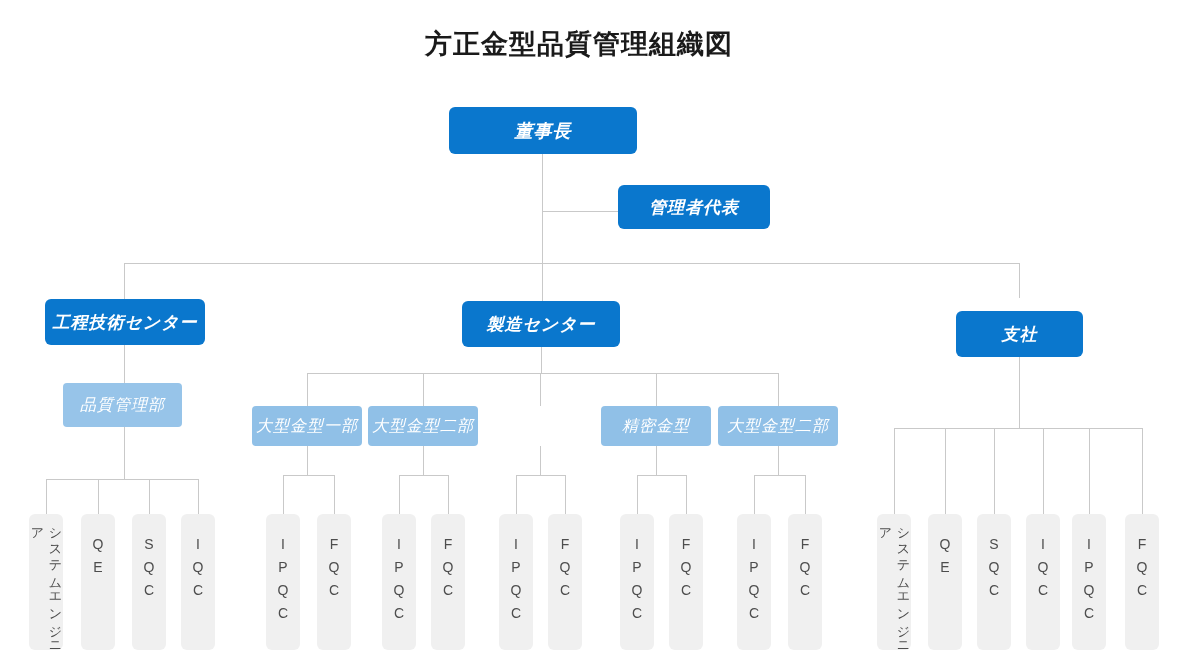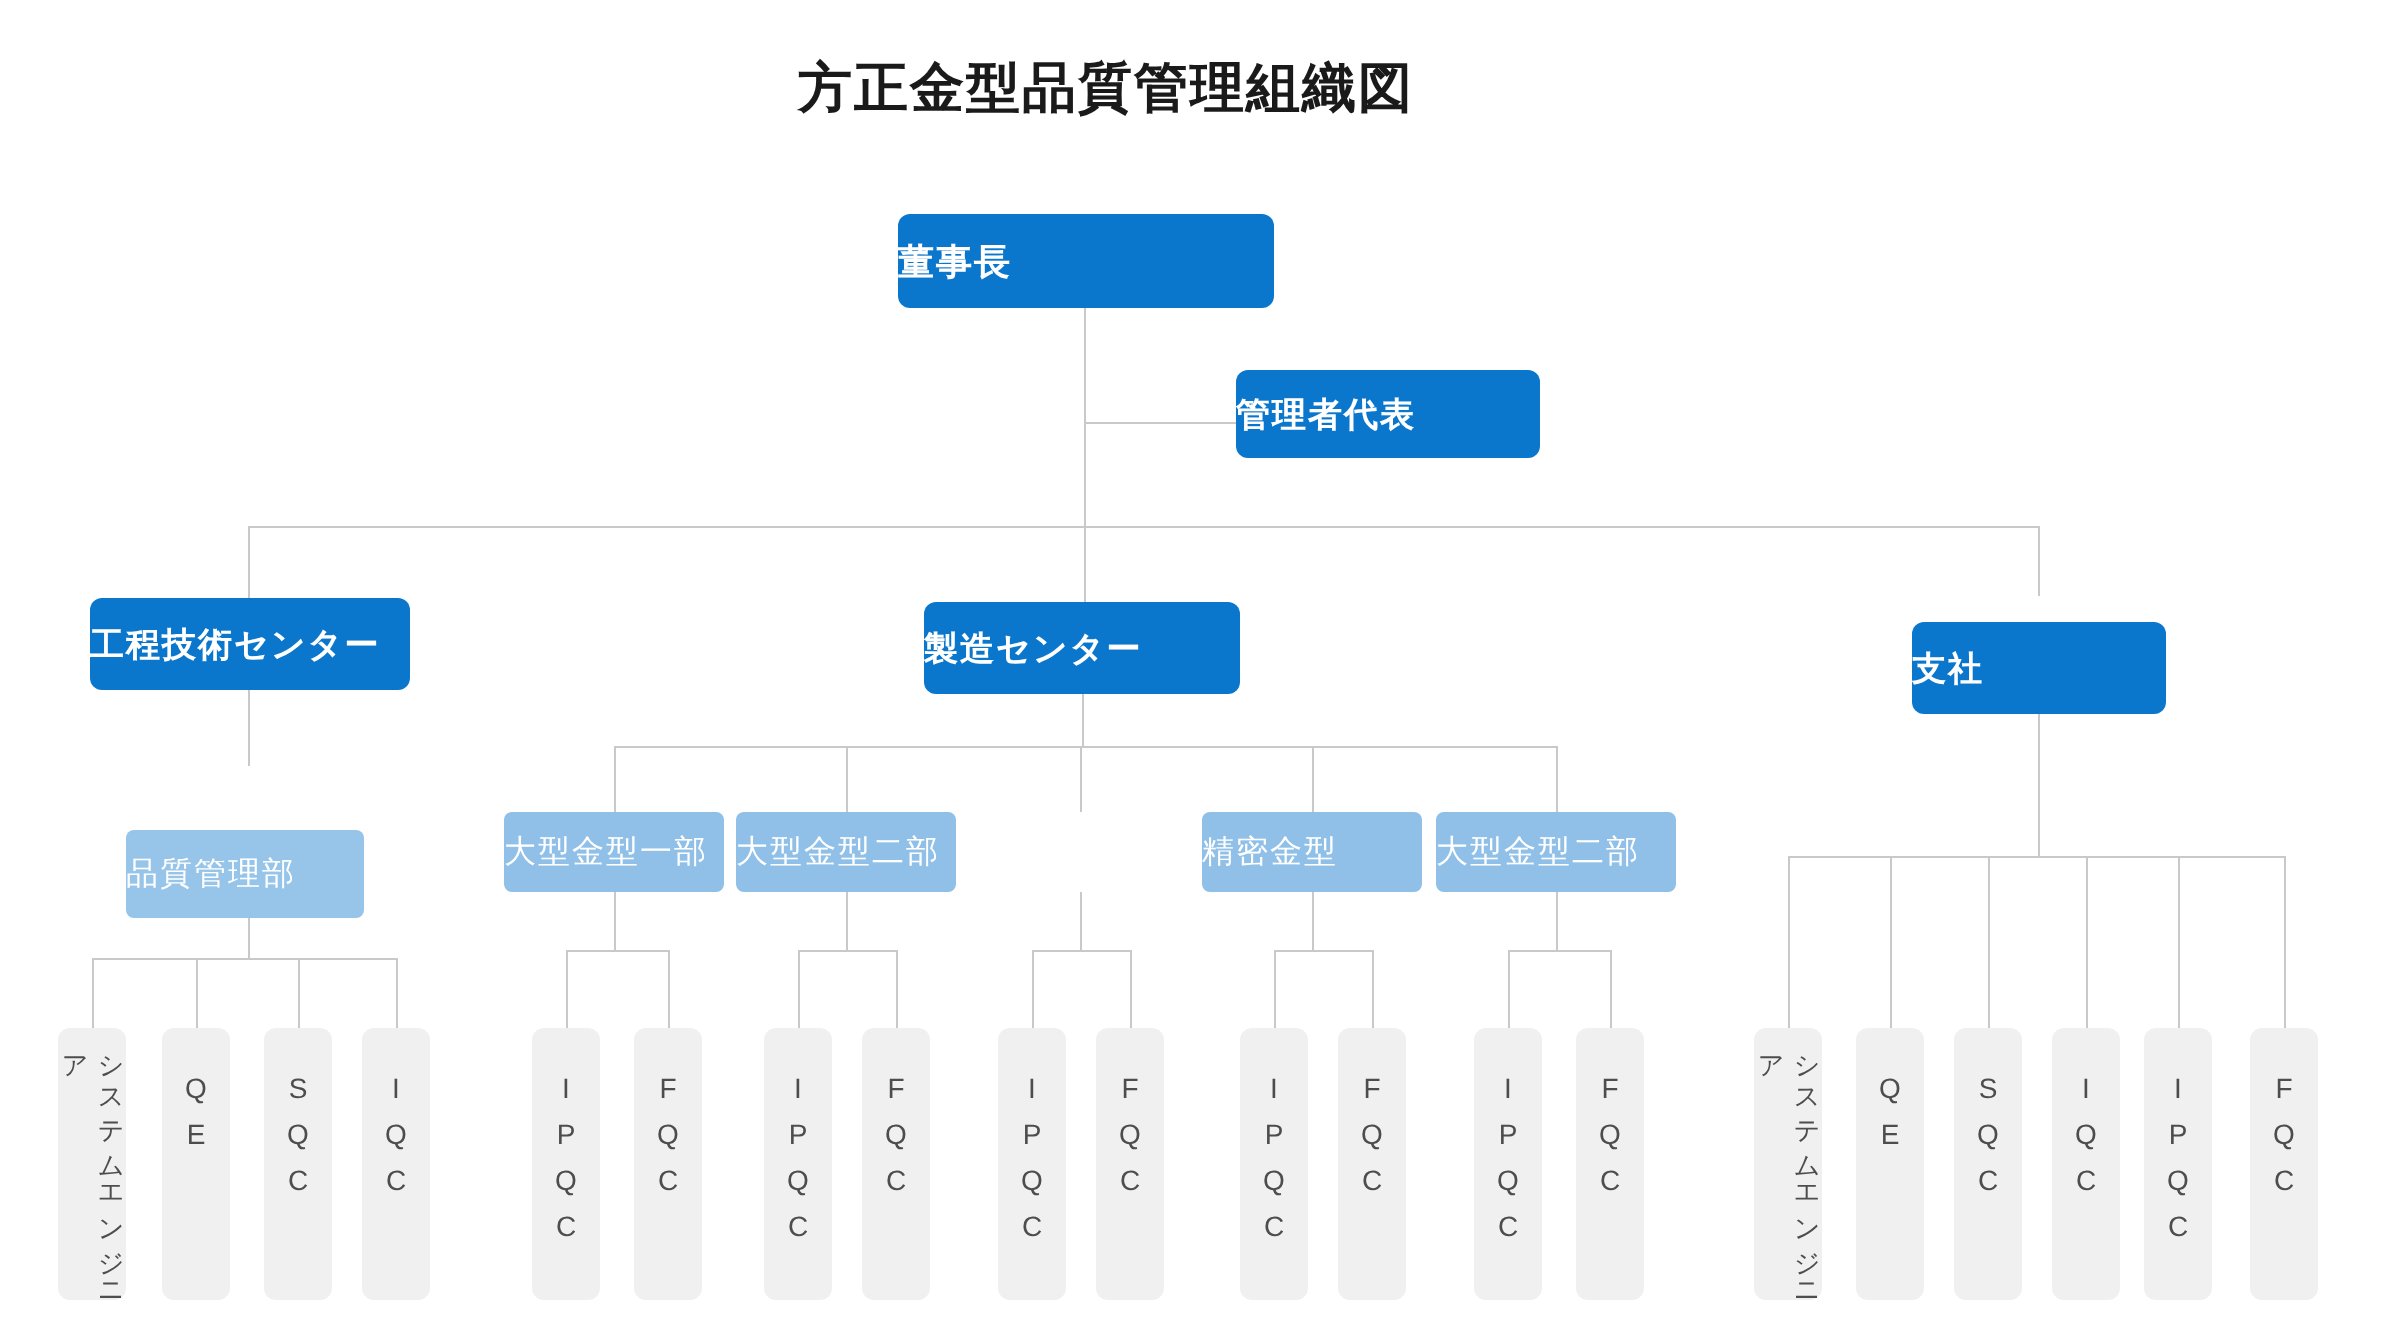--- a/index.html
+++ b/index.html
@@ -21,6 +21,7 @@
     font-weight: 700;
     color: #1a1a1a;
     letter-spacing: 1px;
+    padding-left: 26px;
   }
   .node {
     position: absolute;

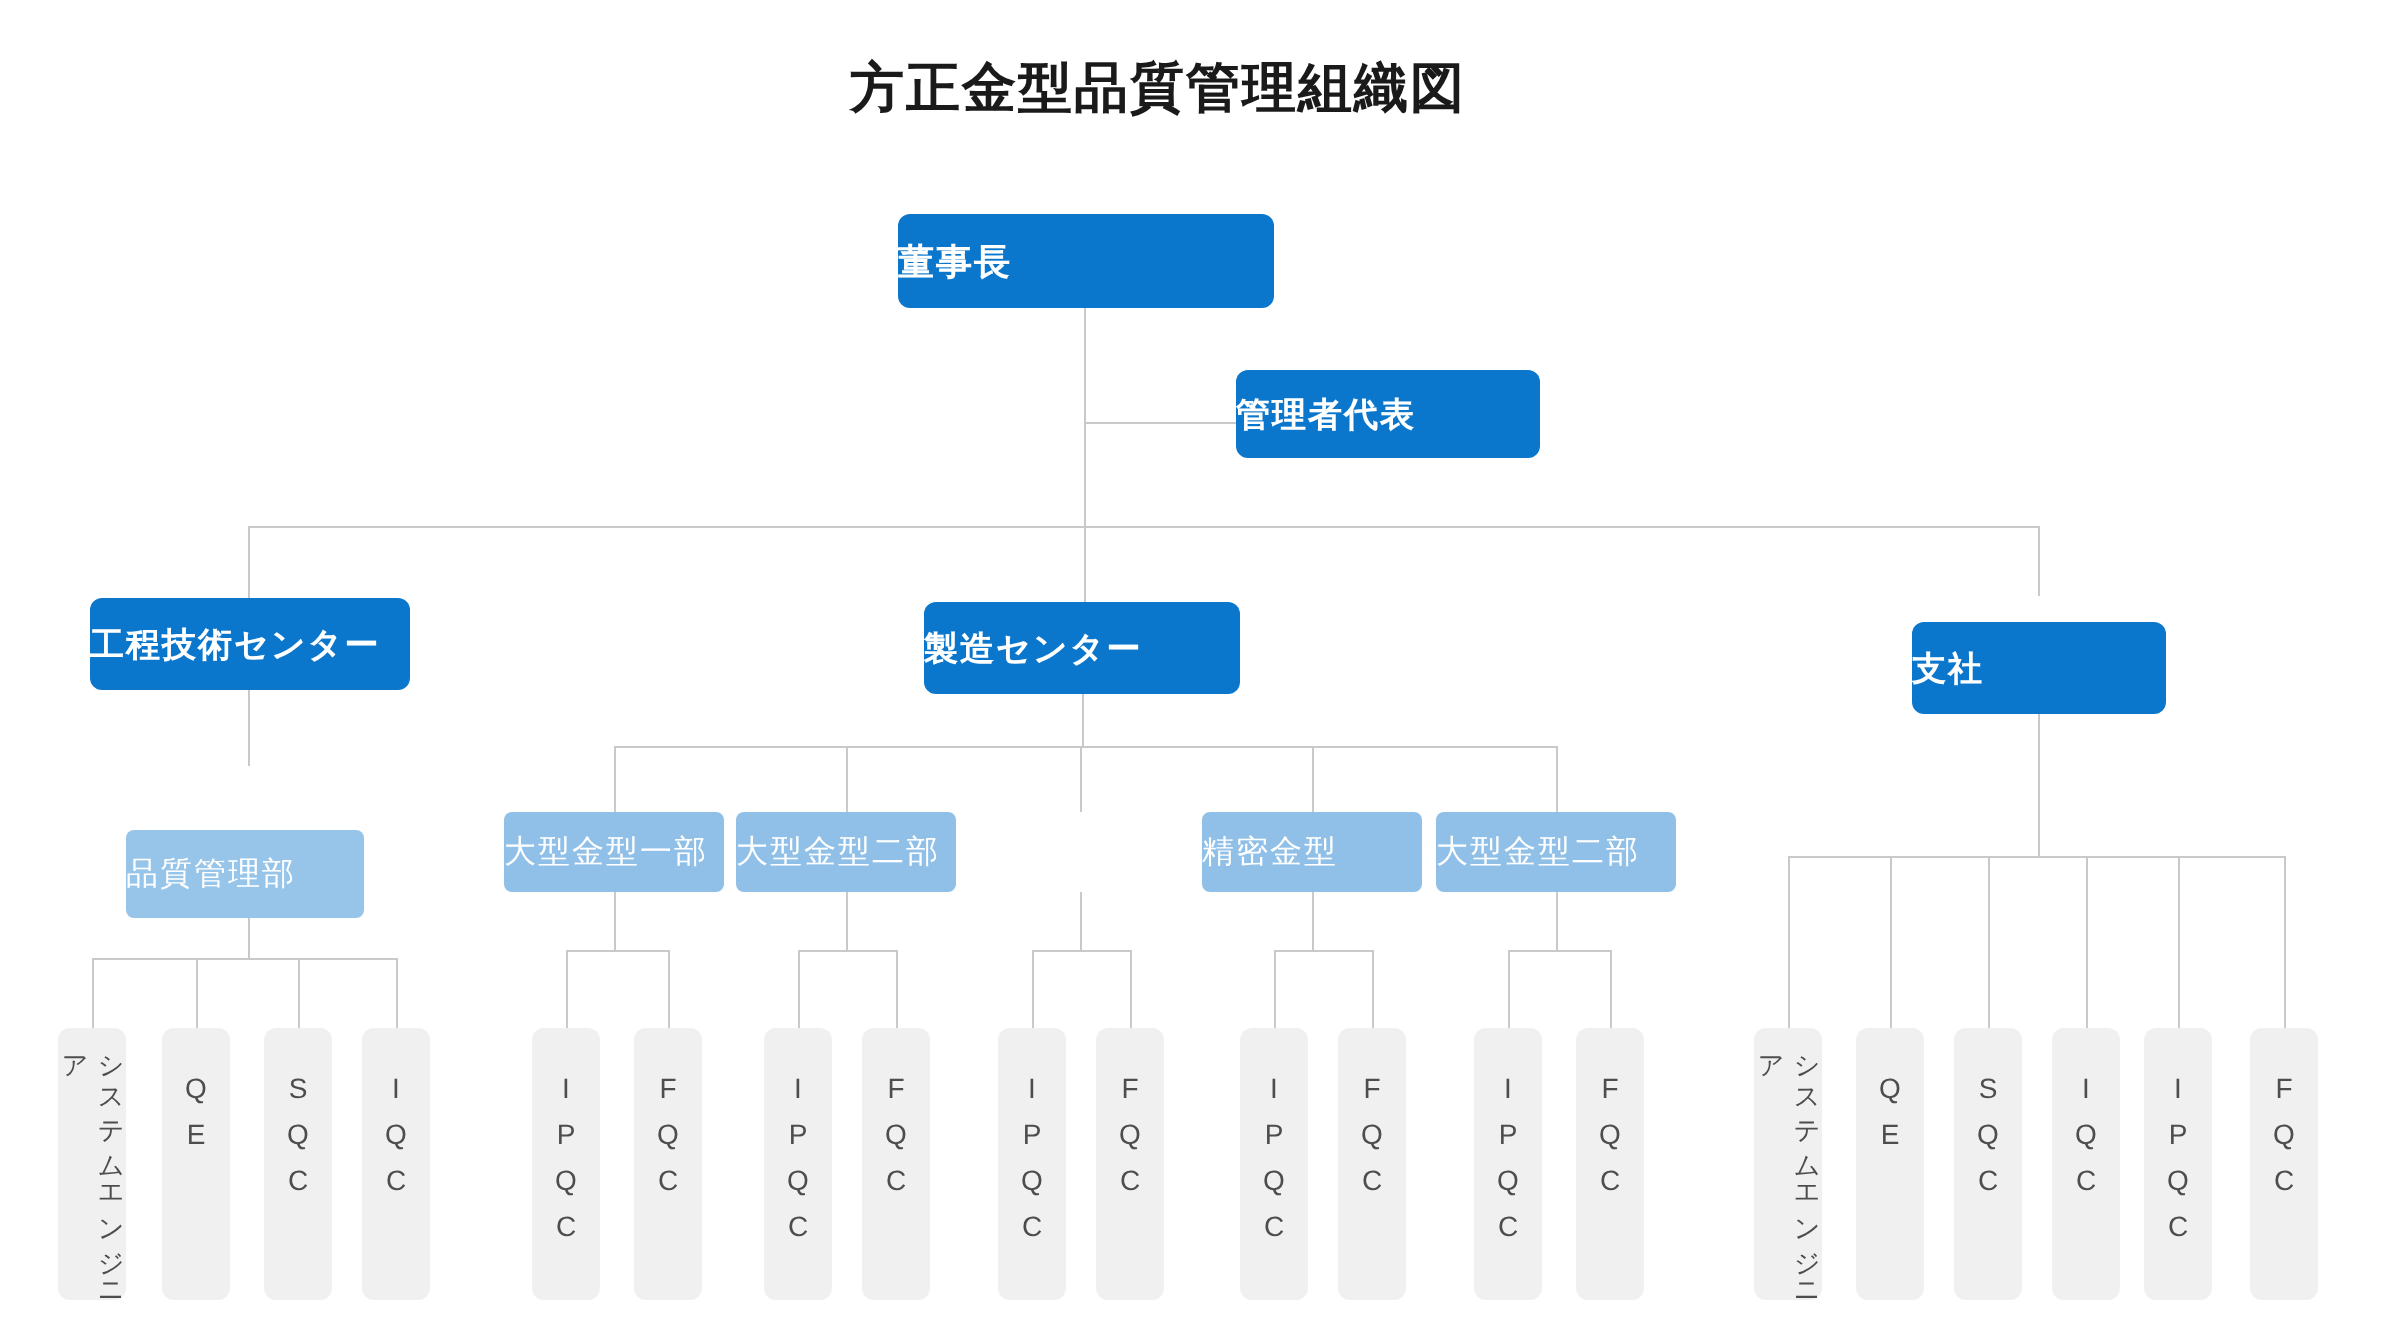--- a/index.html
+++ b/index.html
@@ -27,9 +27,10 @@
     position: absolute;
     display: flex;
     align-items: center;
-    justify-content: flex-start;
+    justify-content: center;
     box-sizing: border-box;
     white-space: nowrap;
+    font-style: italic;
   }
   .box-blue {
     background: #0a77cd;

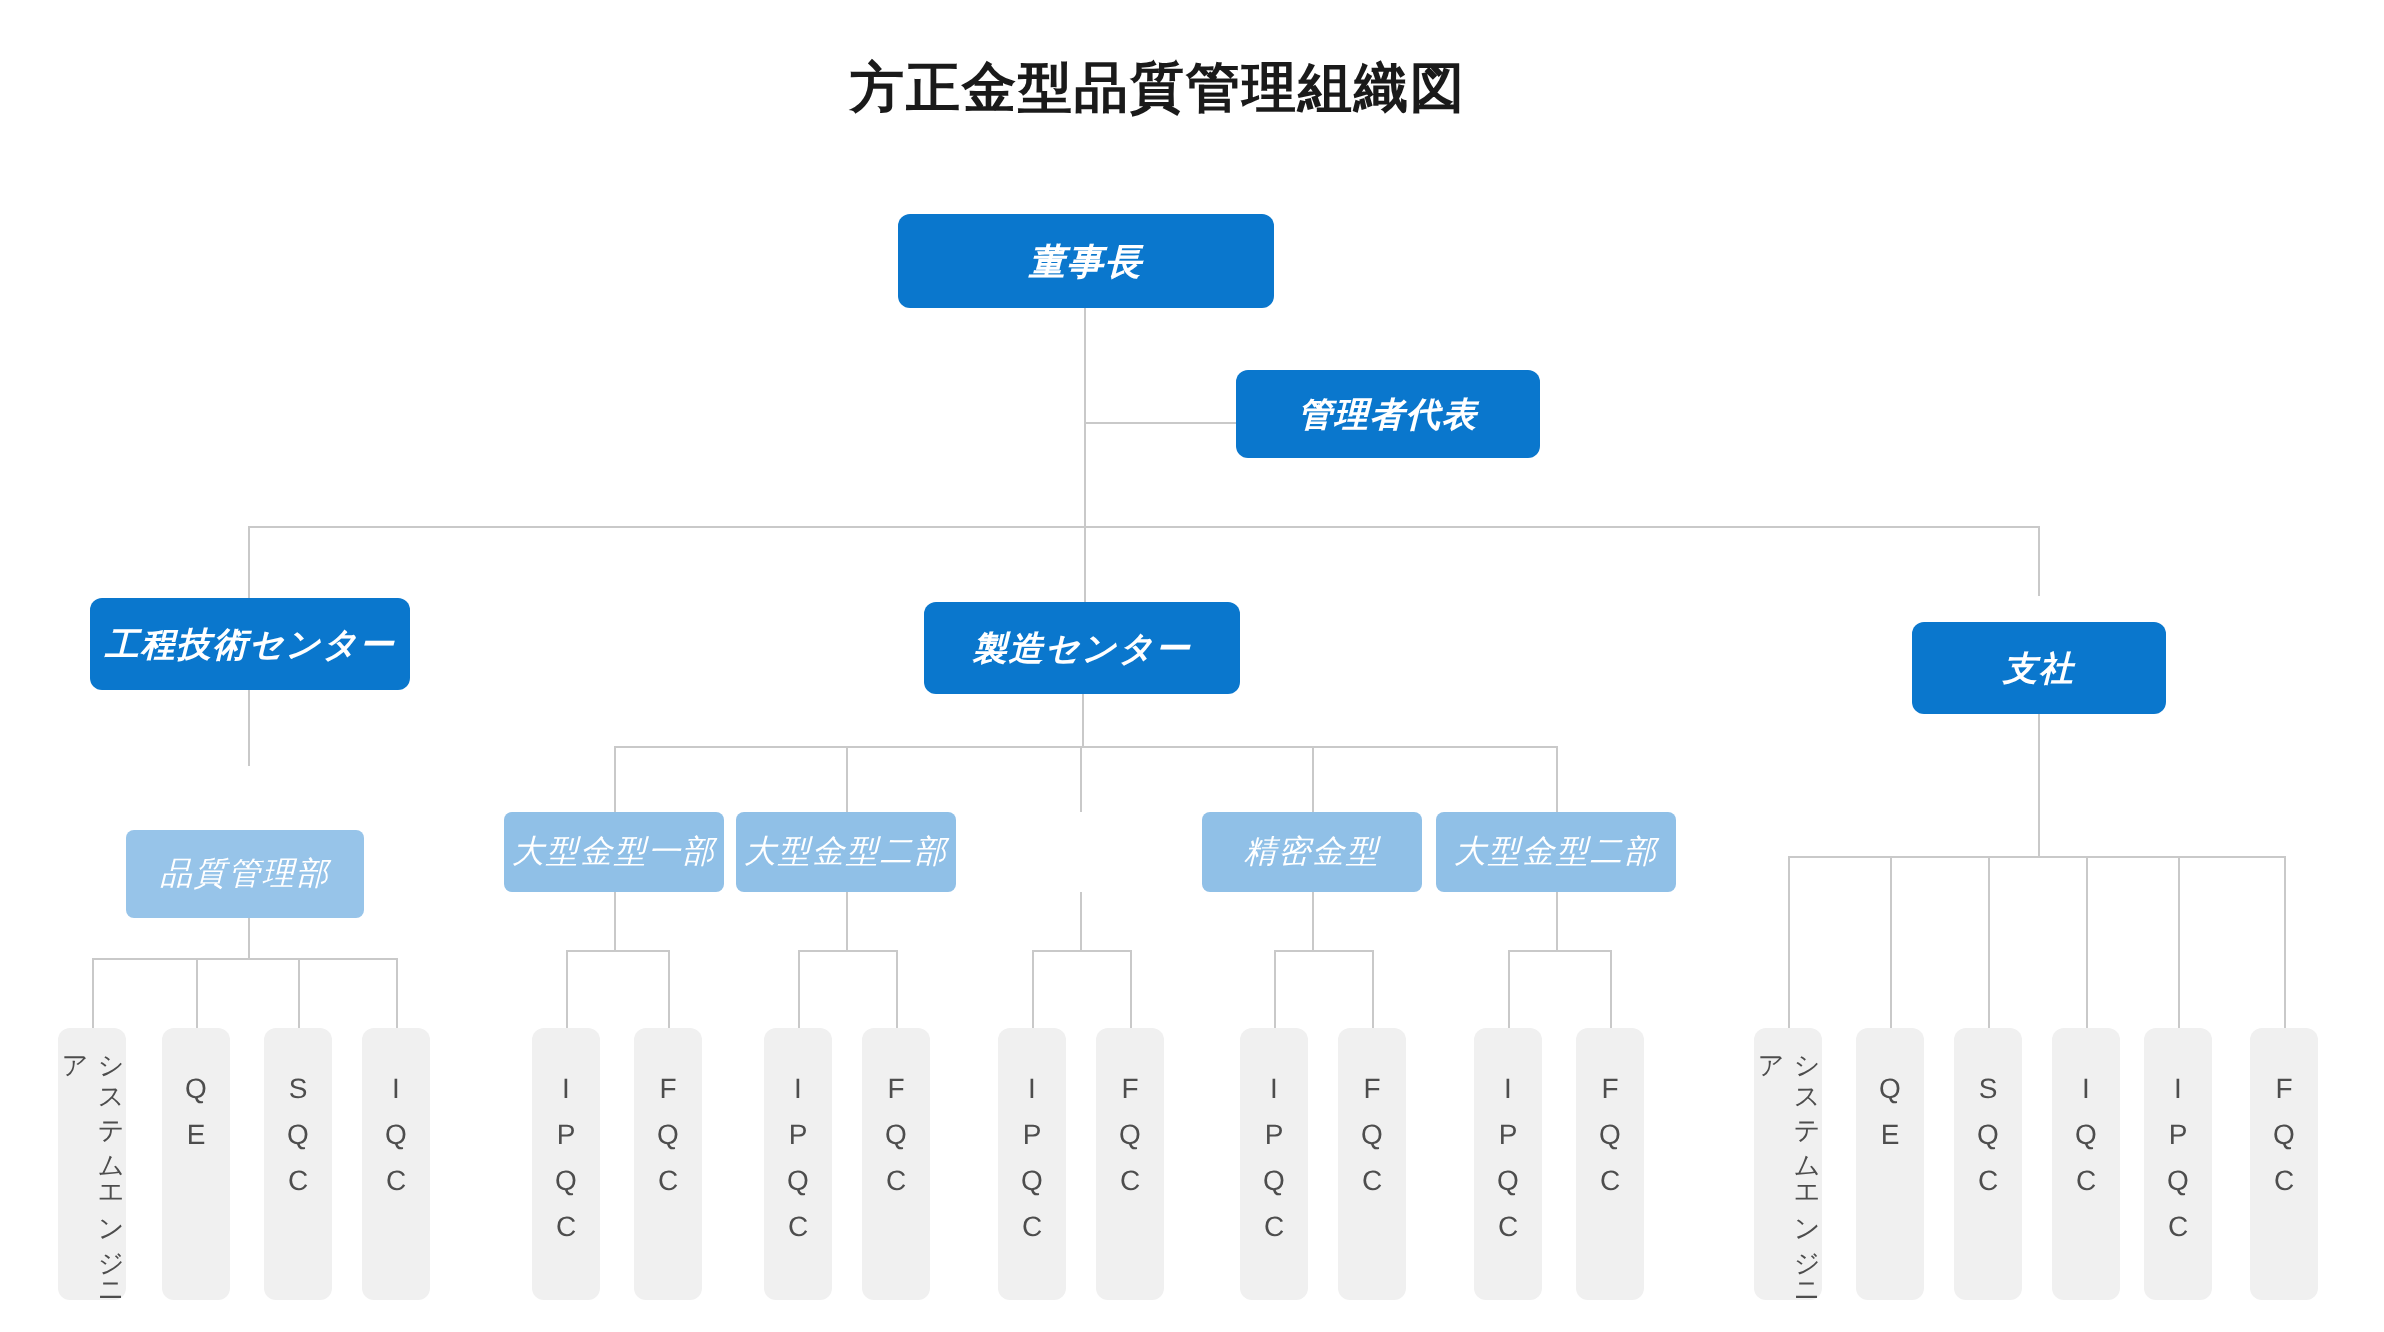--- a/index.html
+++ b/index.html
@@ -49,7 +49,7 @@
     border-radius: 4px;
     letter-spacing: 1px;
   }
-  .box-light.dept { background: #97c4e9; font-size: 16px; margin-top: 32px; }
+  .box-light.dept { background: #97c4e9; font-size: 16px; }
   .leaf {
     position: absolute;
     width: 34px;

